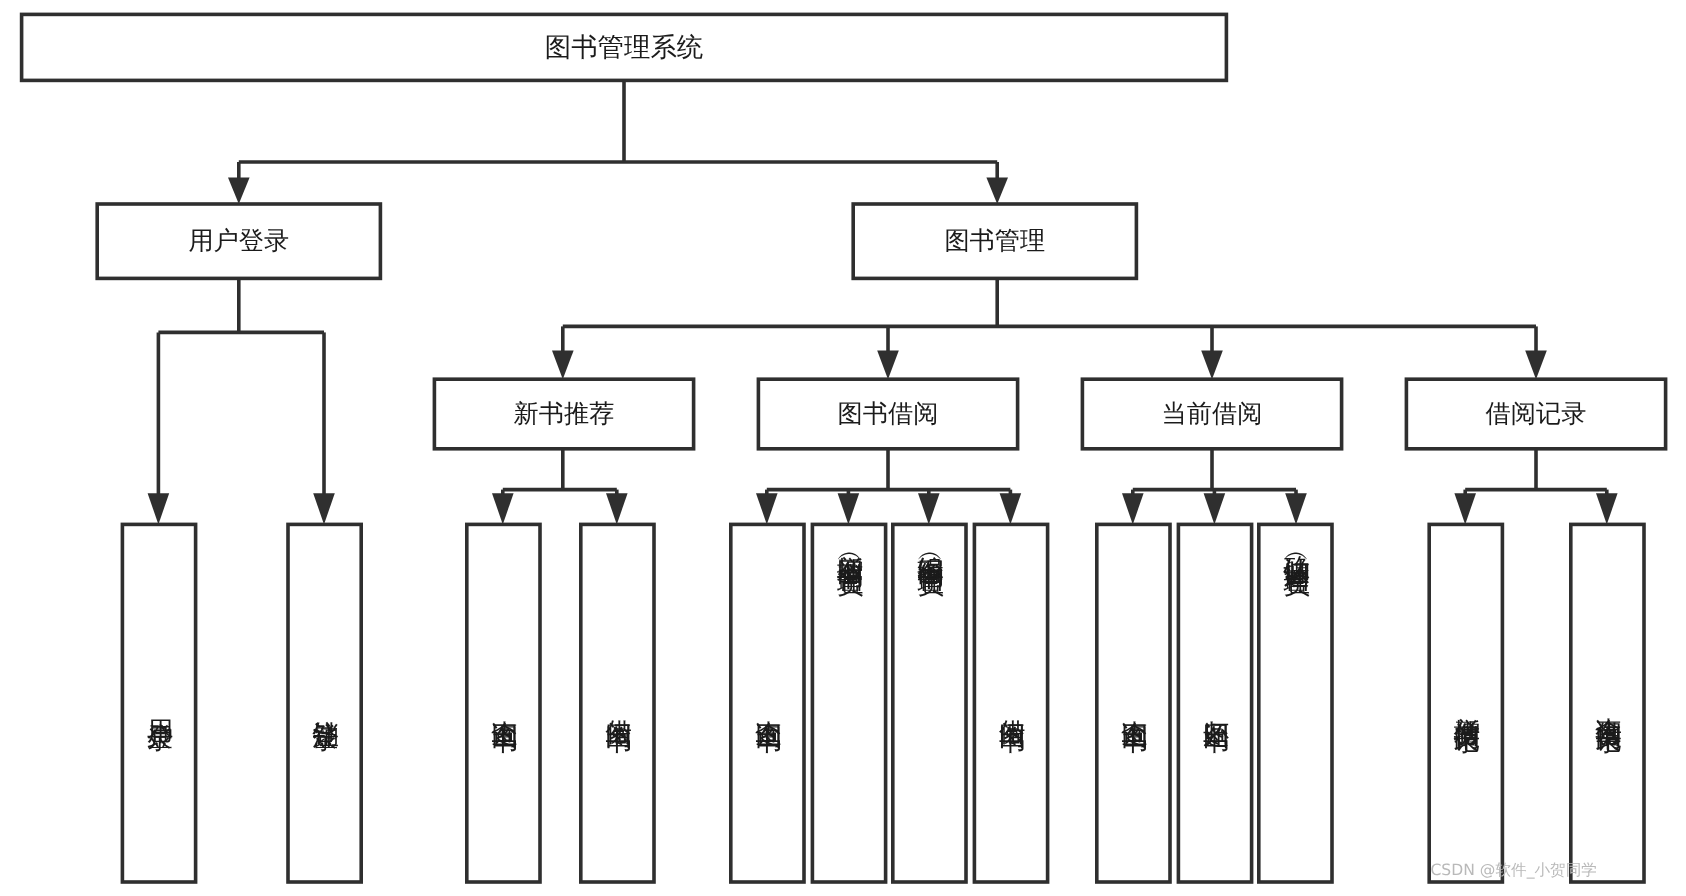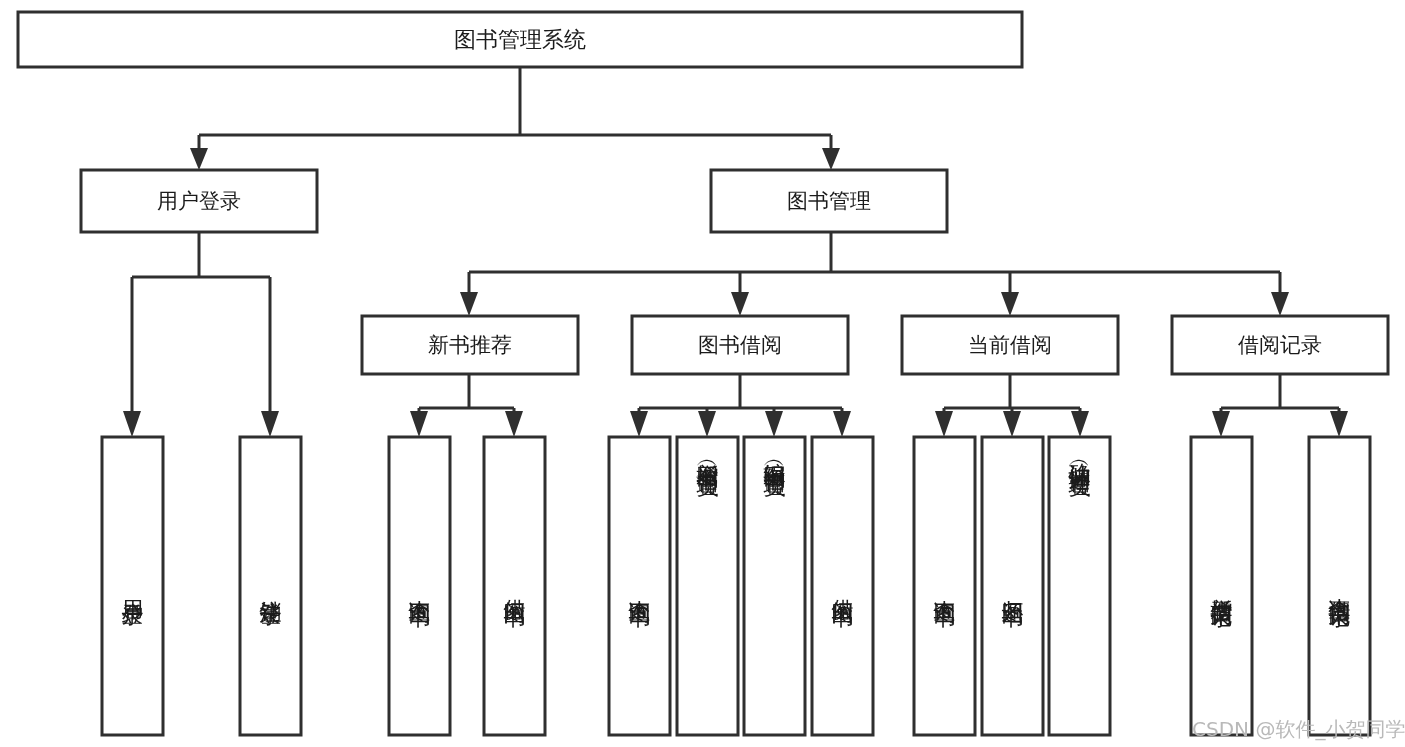--- a/index.html
+++ b/index.html
@@ -68,7 +68,7 @@
   .watermark {
     position: absolute;
     font-family: "DejaVu Sans", "Liberation Sans", sans-serif;
-    font-size: 20px;
+    font-size: 13px;
     color: #b9b9b9;
     white-space: nowrap;
   }

